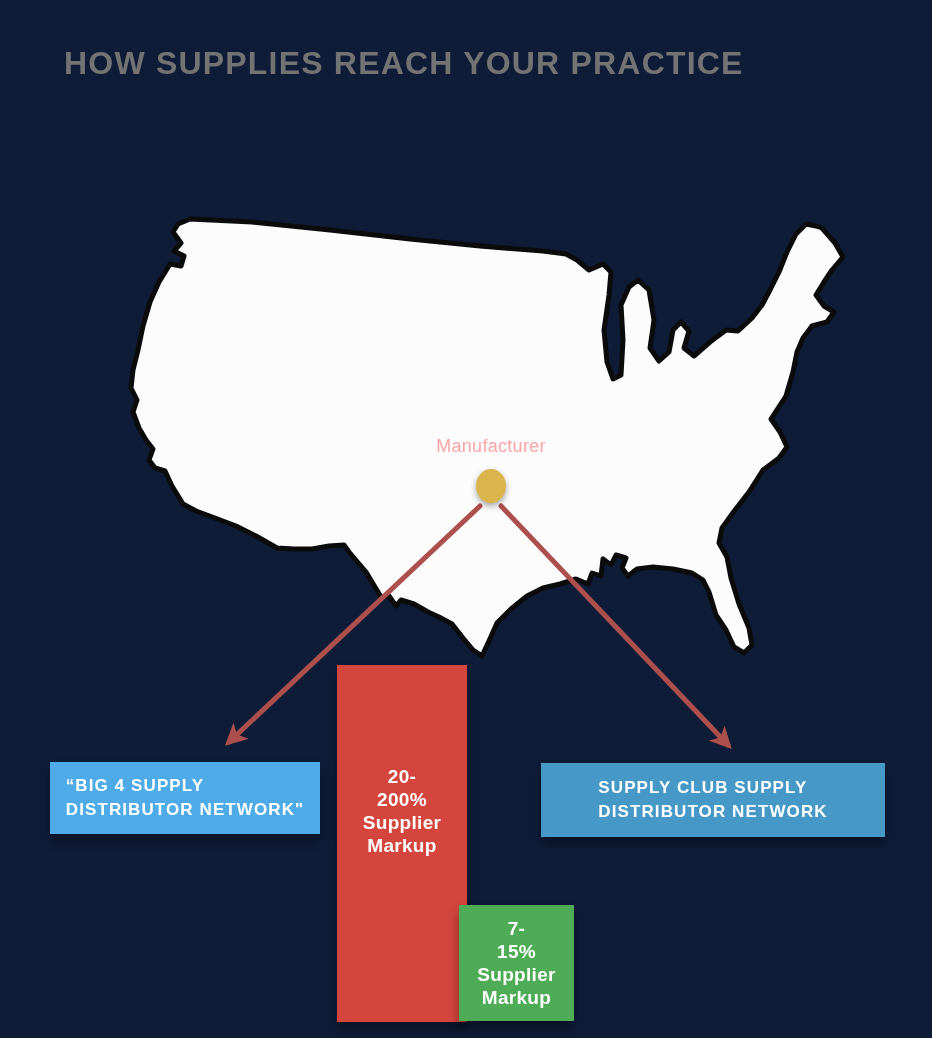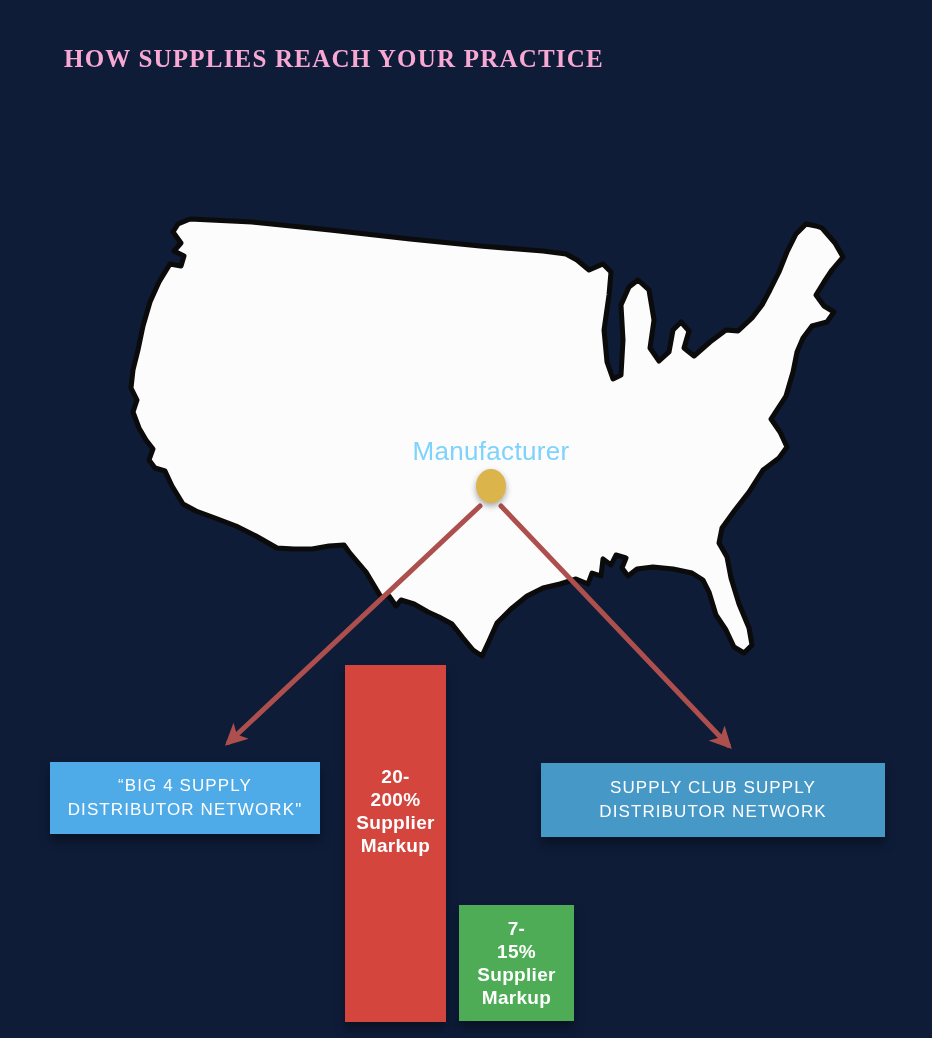--- a/index.html
+++ b/index.html
@@ -13,11 +13,10 @@
   .abs{position:absolute;}
   .kicker{
     left:64px;top:45px;
-    font-size:25px;font-weight:700;
+    font-size:32px;font-weight:700;
     letter-spacing:1.2px;
-    color:#f9a8d4;
+    color:#737373;
     white-space:nowrap;
-    font-family:Liberation Serif, serif;
   }
   .title{
     left:61px;top:99px;

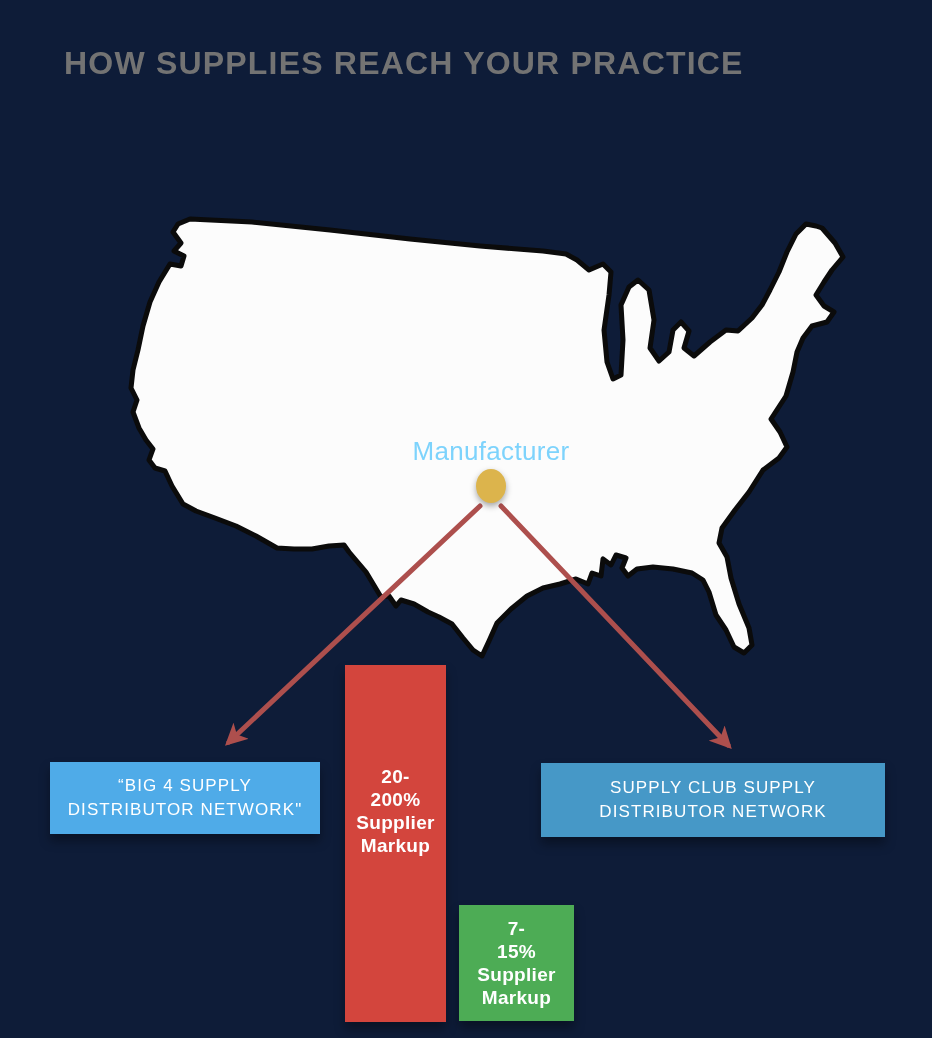--- a/index.html
+++ b/index.html
@@ -47,8 +47,8 @@
   .origin-label{
     left:391px;top:436px;width:200px;
     text-align:center;
-    font-size:26px;font-weight:400;
-    color:#7dd3fc;
+    font-size:18px;font-weight:400;
+    color:#fca5a5;
     letter-spacing:0.3px;
   }
   .netbox{

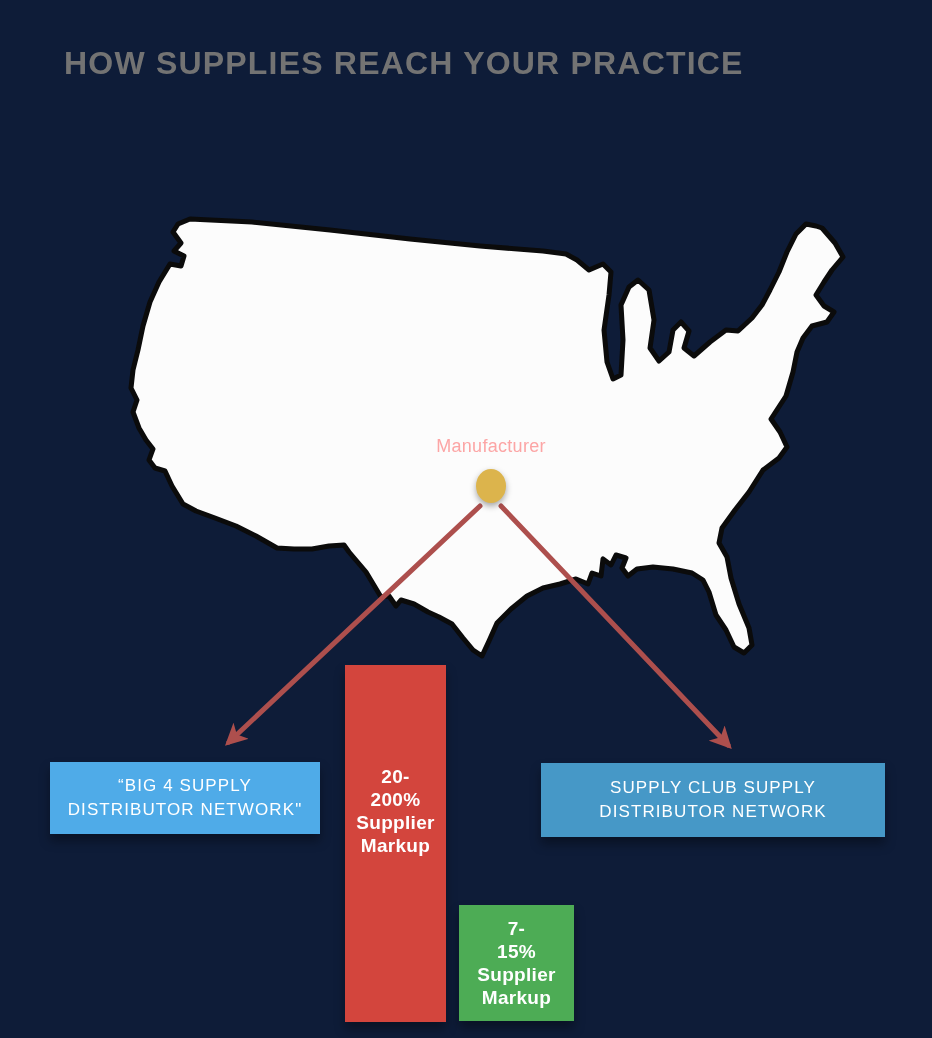--- a/index.html
+++ b/index.html
@@ -53,9 +53,9 @@
   }
   .netbox{
     display:flex;align-items:center;justify-content:center;
-    text-align:center;
+    text-align:left;
     color:#ffffff;
-    font-weight:400;
+    font-weight:700;
     font-size:17px;
     letter-spacing:1.1px;
     line-height:24px;

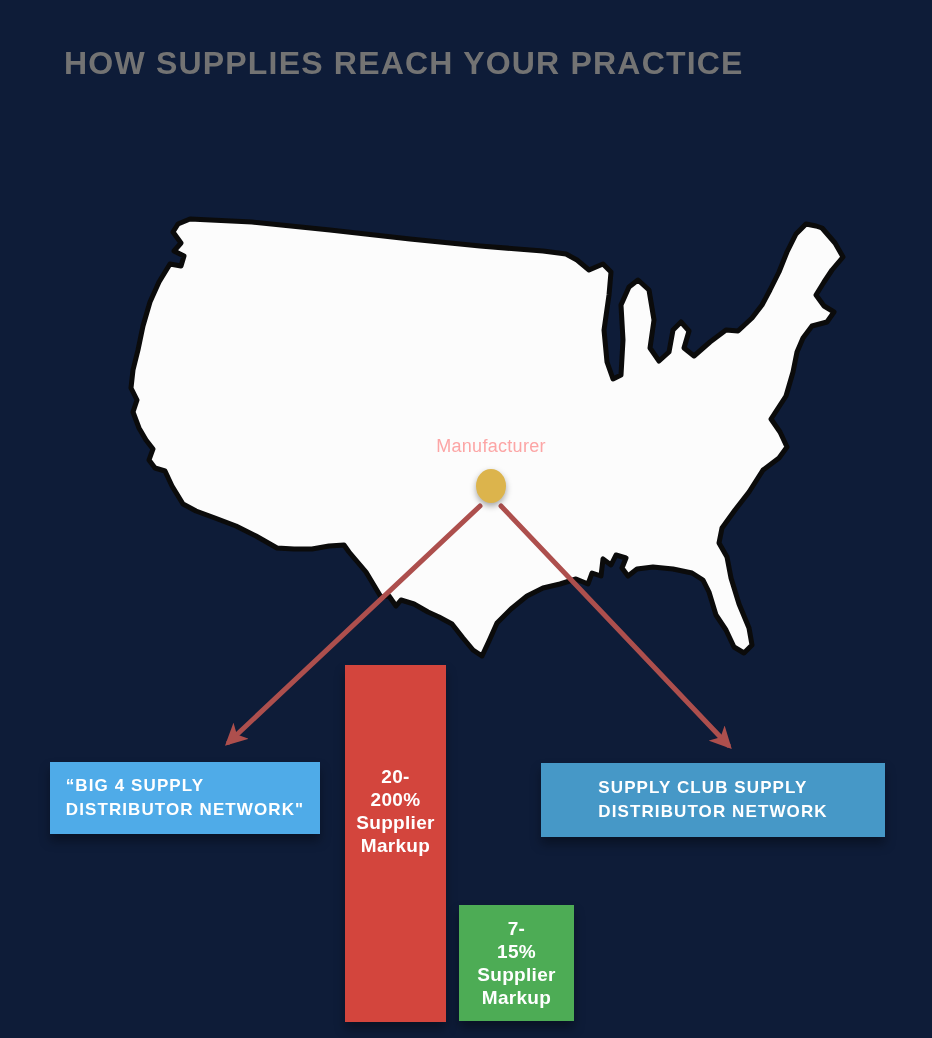--- a/index.html
+++ b/index.html
@@ -81,10 +81,9 @@
     box-shadow:0 7px 10px rgba(0,0,0,0.35);
   }
   .markup-red{
-    left:337px;top:665px;width:101px;height:357px;
+    left:337px;top:665px;width:130px;height:357px;
     background:#d3453d;
     padding-top:0;
-    margin-left:8px;
   }
   .markup-red .markup-text{
     position:absolute;left:0;top:100px;width:100%;

